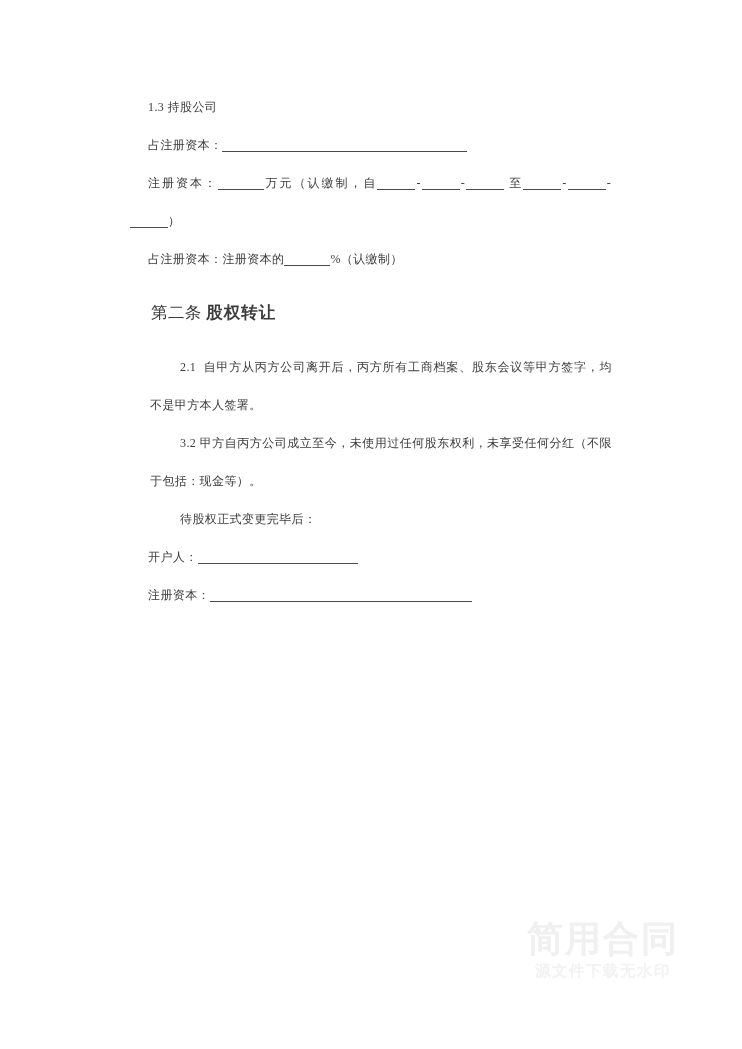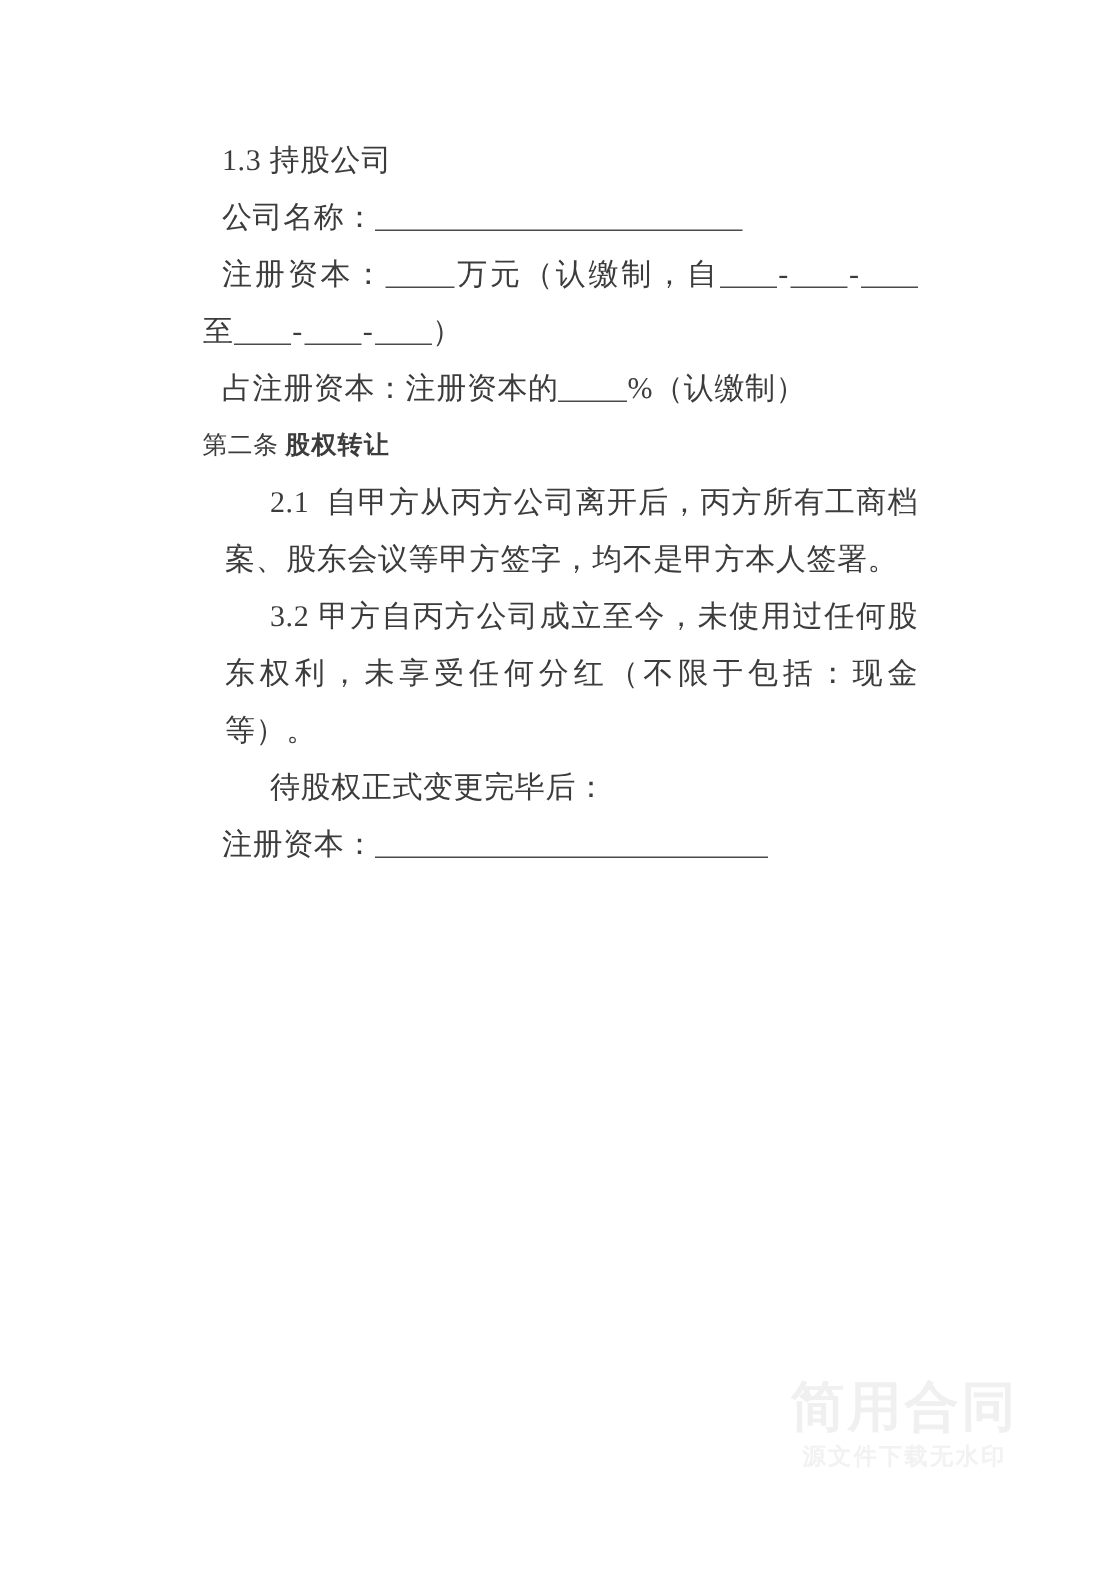--- a/index.html
+++ b/index.html
@@ -25,7 +25,7 @@
 
   
   .p {
-    font-size: 20px;
+    font-size: 12px;
     line-height: 38px;
     letter-spacing: 0.4px;
     text-align: justify;

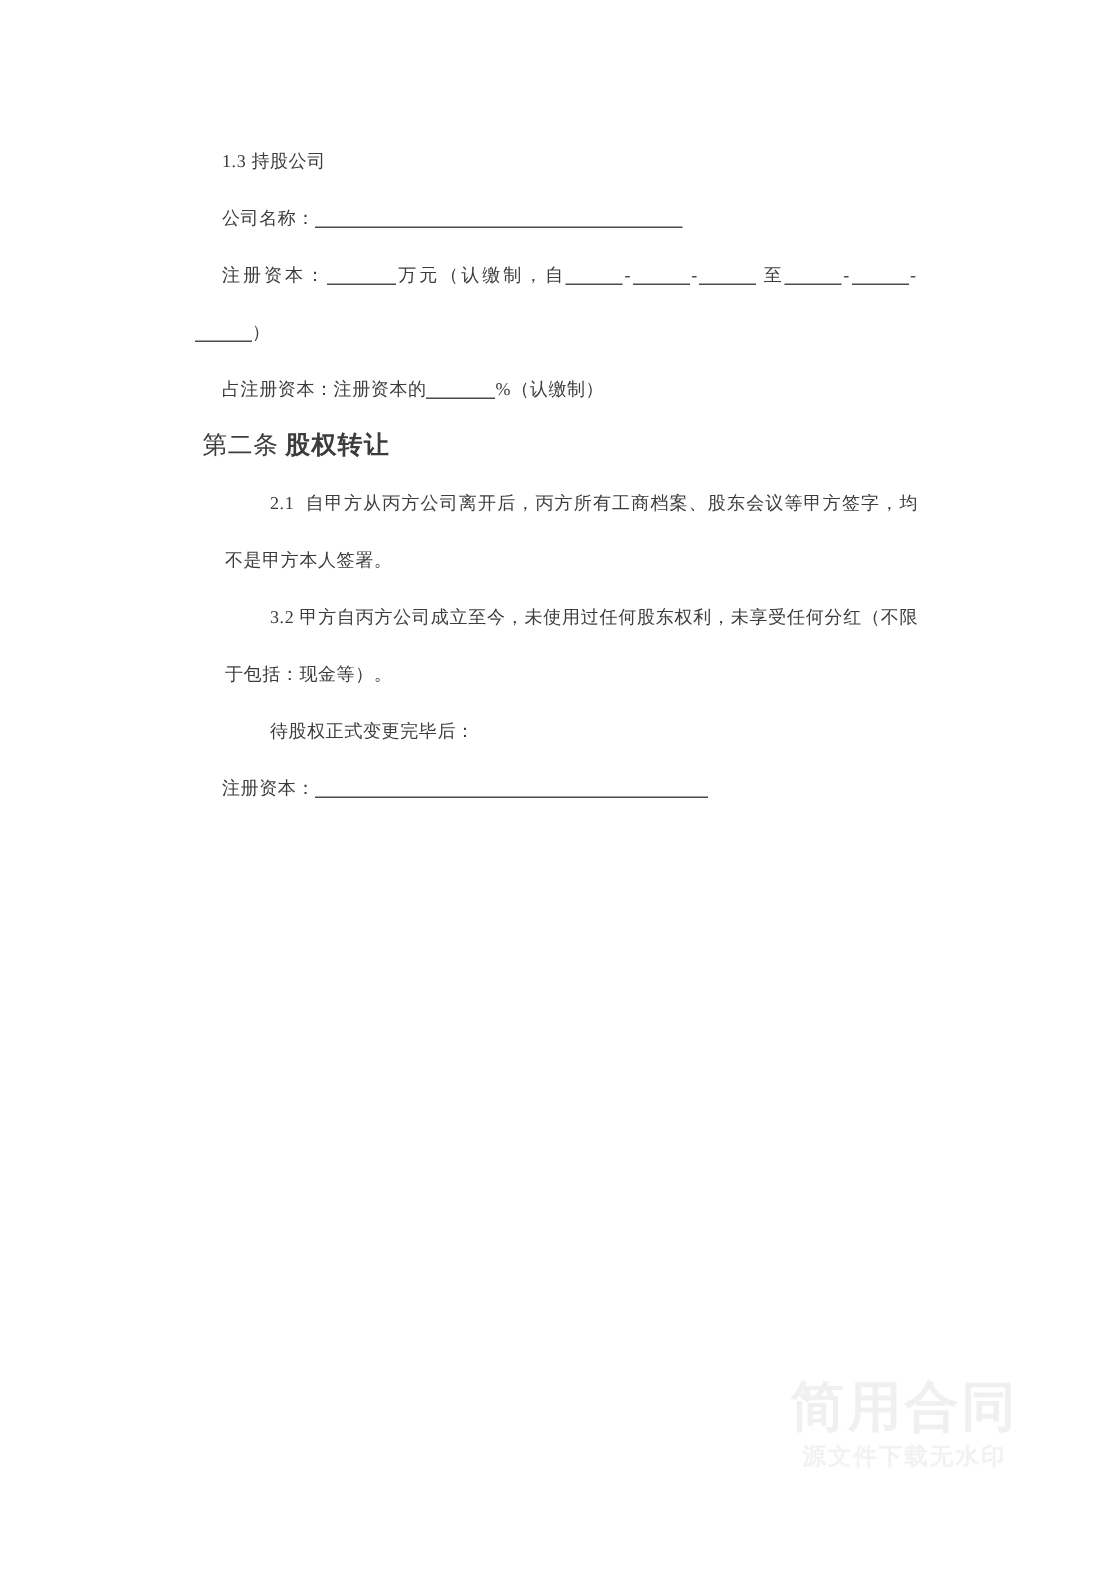--- a/index.html
+++ b/index.html
@@ -102,7 +102,7 @@
 
     <p class="p indent"><span>1.3</span>&nbsp;<span>持股公司</span></p>
 
-    <p class="p indent"><span>公司名称：</span><span class="blank b-xxl"></span></p>
+    <p class="p indent"><span>占注册资本：</span><span class="blank b-xxl"></span></p>
 
     <p class="p indent noindent" style="text-indent:18px;"><span>注册资本：</span><span class="blank b-s"></span><span>万元（认缴制，自</span><span class="blank b-xs"></span><span class="dash">-</span><span class="blank b-xs"></span><span class="dash">-</span><span class="blank b-xs"></span>&nbsp;<span>至</span><span class="blank b-xs"></span><span class="dash">-</span><span class="blank b-xs"></span><span class="dash">-</span><span class="blank b-xs"></span><span>）</span></p>
 

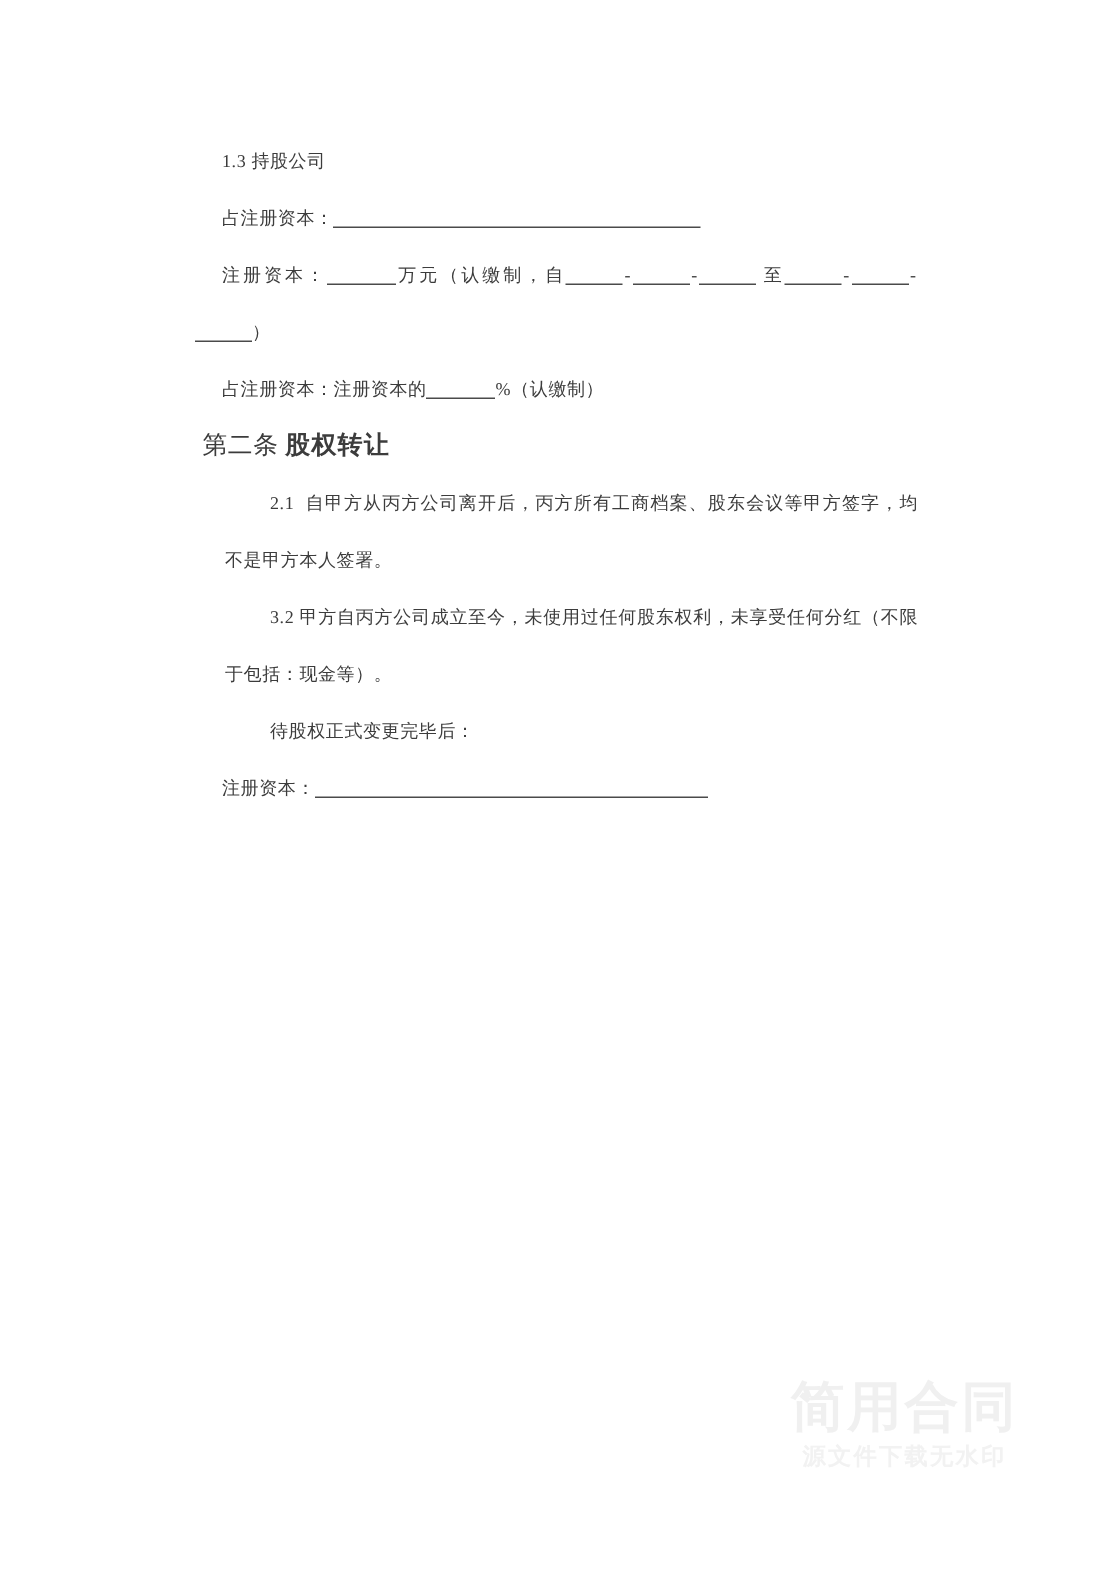--- a/index.html
+++ b/index.html
@@ -42,7 +42,7 @@
     font-size: 16.5px;
     line-height: 38px;
     letter-spacing: 0.4px;
-    margin: 0;
+    margin: 16px;
     text-indent: 5px;
   }
   .heading .num { font-weight: 400; }

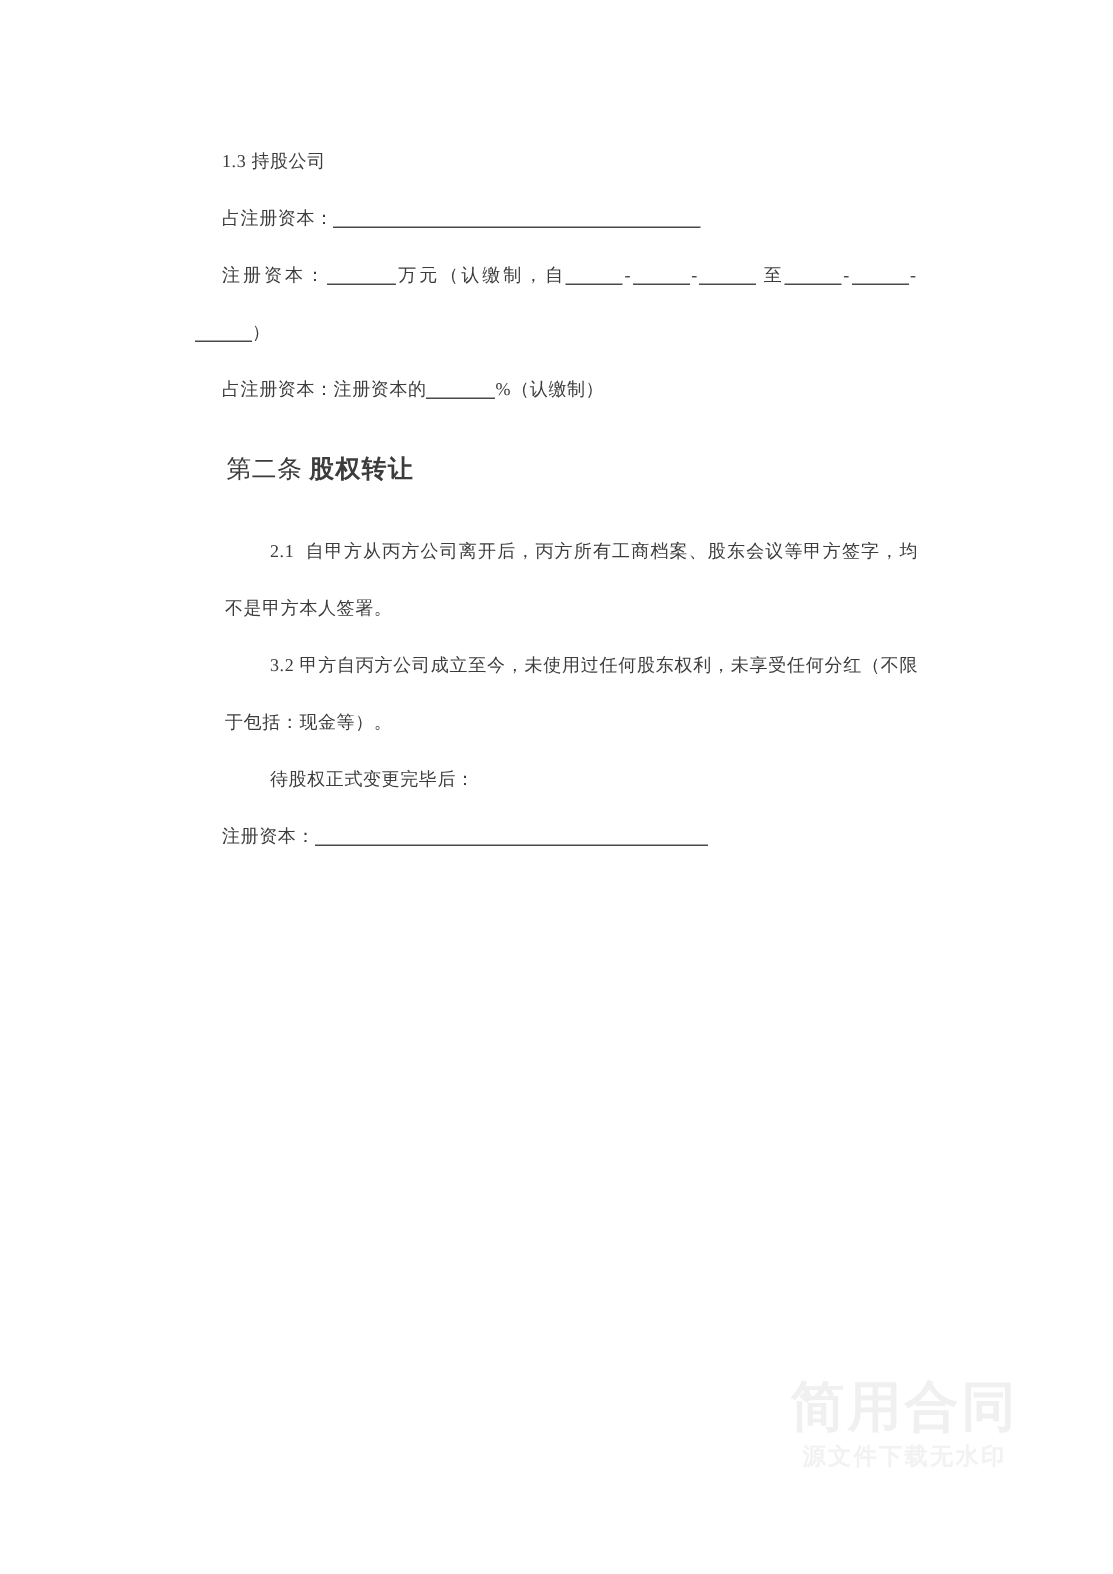--- a/index.html
+++ b/index.html
@@ -117,6 +117,7 @@
 
     <p class="p indent2">待股权正式变更完毕后：</p>
 
+    <p class="p indent"><span>开户人：</span><span class="blank b-name"></span></p>
 
     <p class="p indent"><span>注册资本：</span><span class="blank b-acct"></span></p>
 

